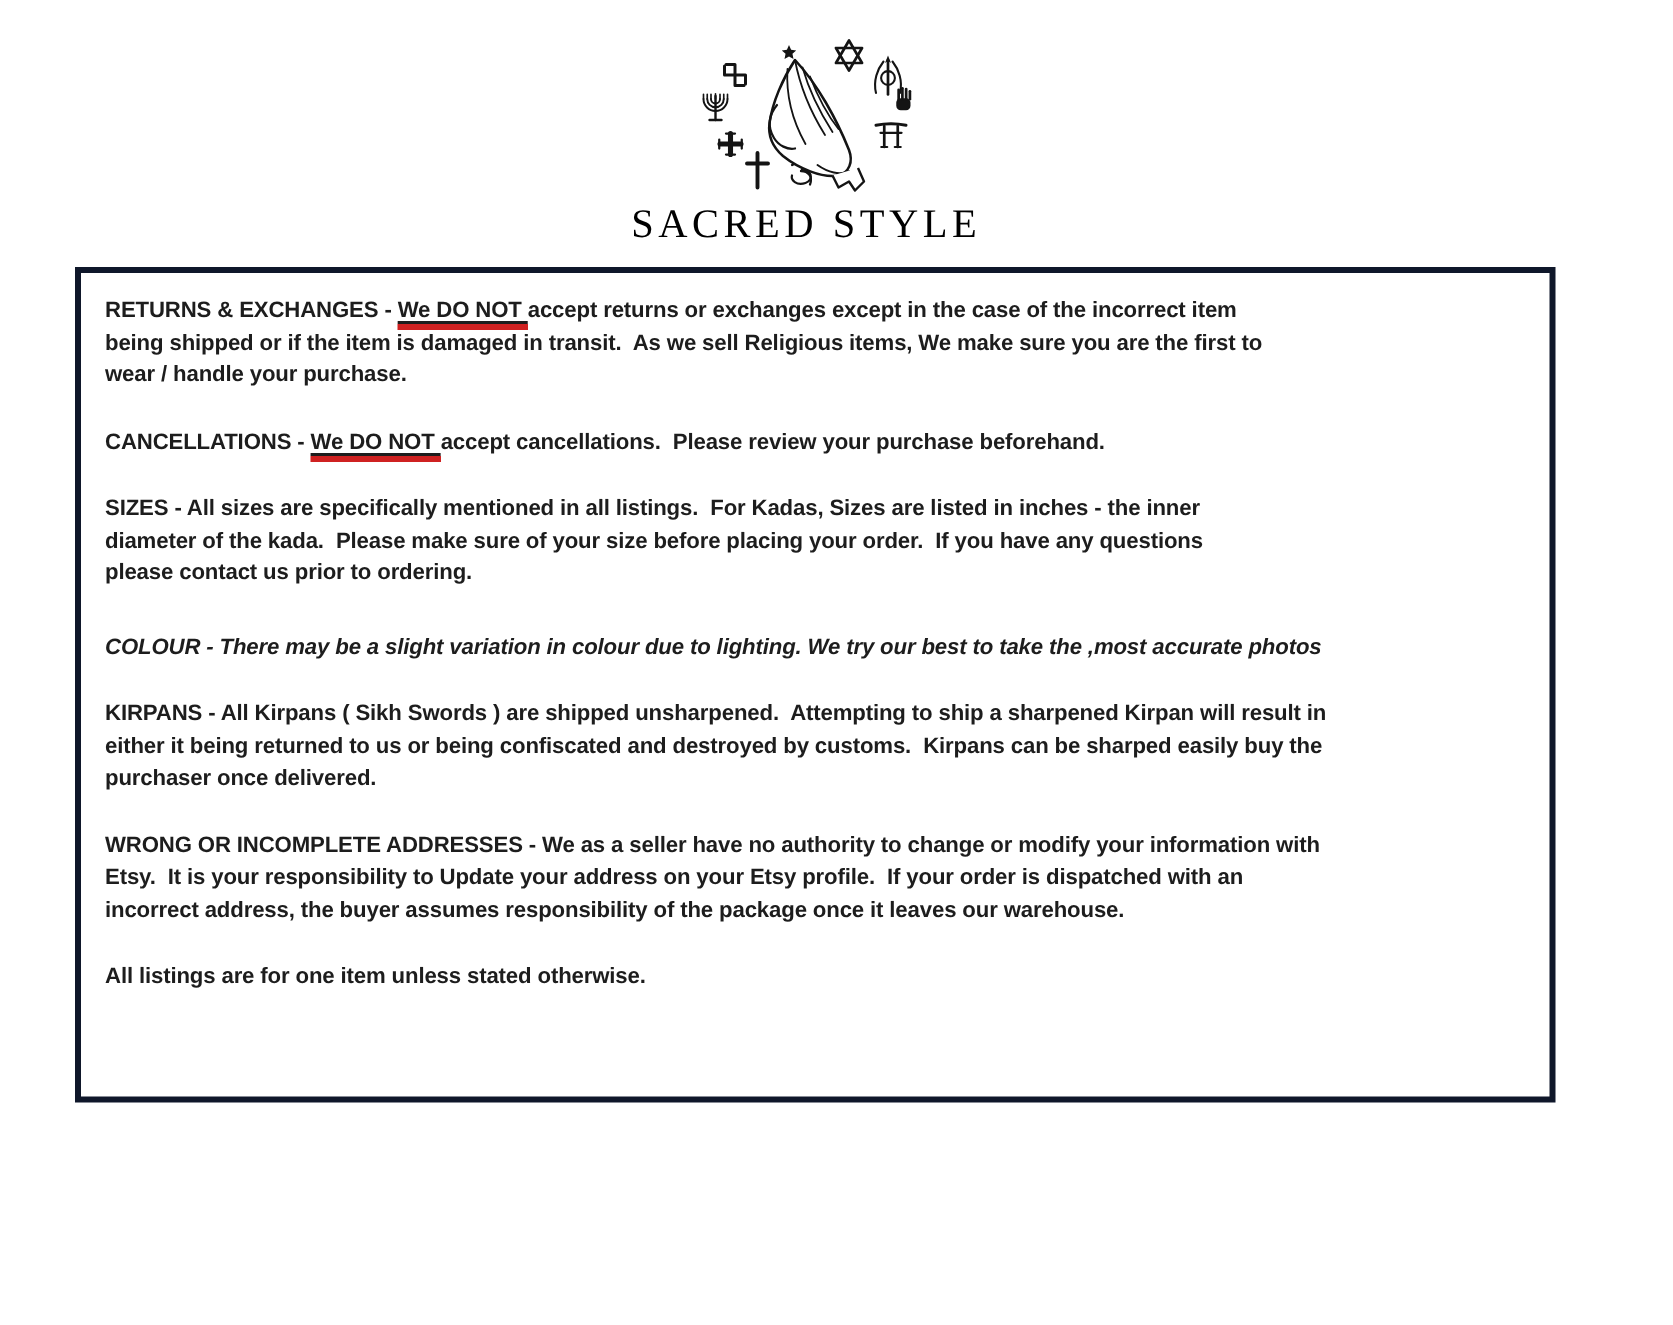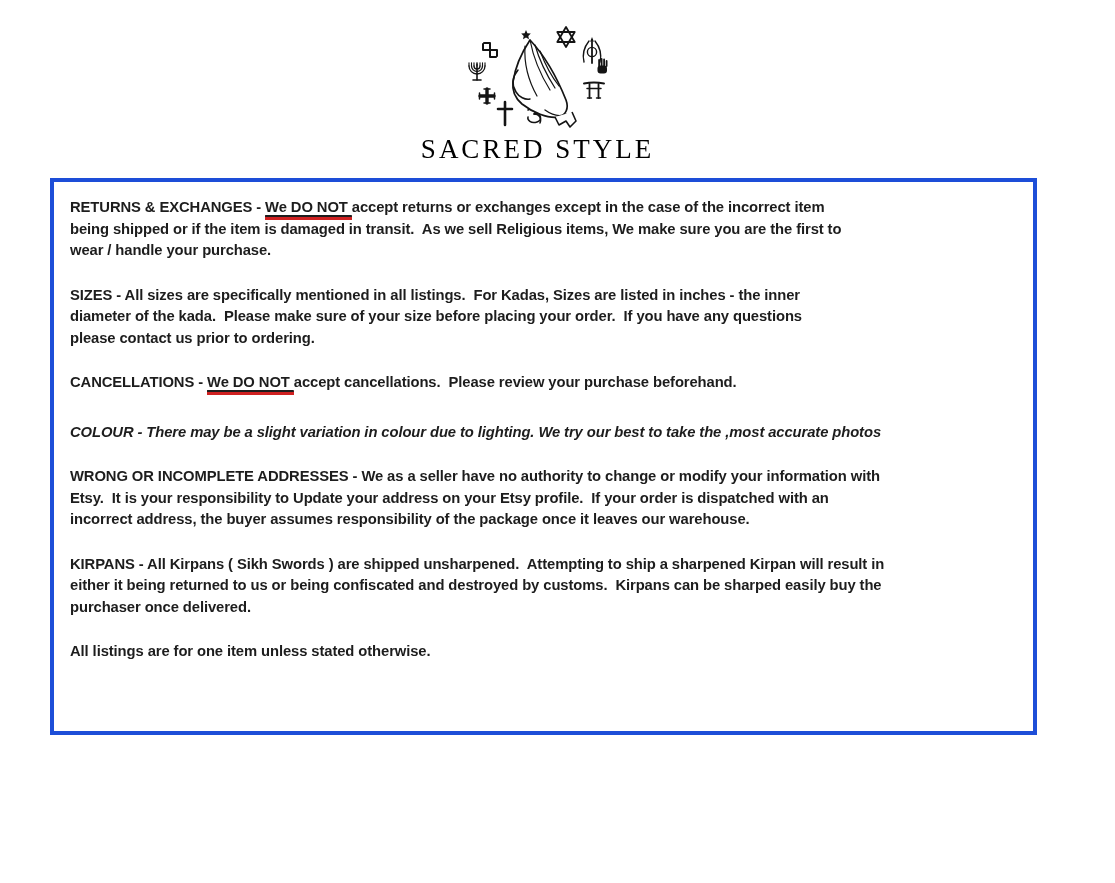--- a/index.html
+++ b/index.html
@@ -25,7 +25,7 @@
   .policy-box{
     position:absolute;left:50px;top:178px;width:987px;height:557px;
     box-sizing:border-box;
-    border:4px solid #1d4ed8;
+    border:4px solid #0f172a;
     padding:15px 16px 18px 16px;
     background:#fff;
   }

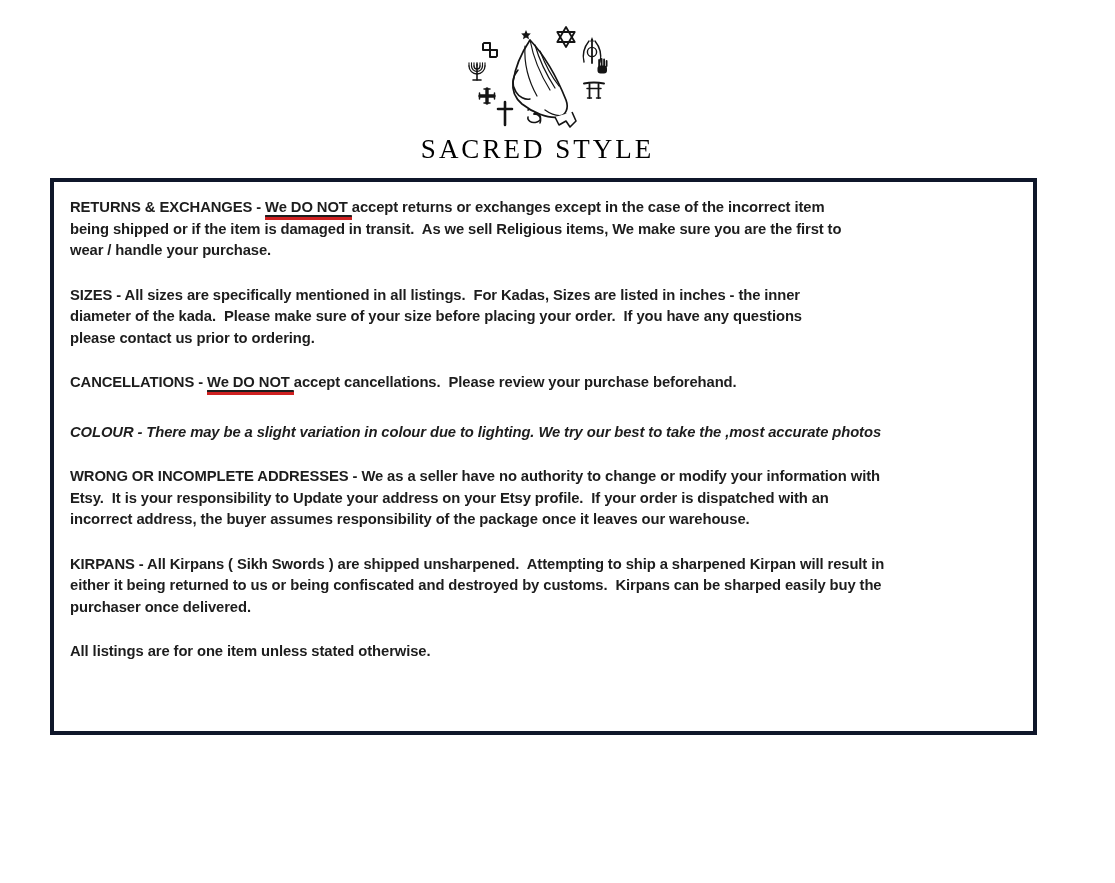--- a/index.html
+++ b/index.html
@@ -139,11 +139,11 @@
 being shipped or if the item is damaged in transit.  As we sell Religious items, We make sure you are the first to
 wear / handle your purchase.</span></p>
 
+  <p><span>CANCELLATIONS - </span><span class="hl">We DO NOT </span><span>accept cancellations.  Please review your purchase beforehand.</span></p>
+
   <p><span>SIZES - All sizes are specifically mentioned in all listings.  For Kadas, Sizes are listed in inches - the inner
 diameter of the kada.  Please make sure of your size before placing your order.  If you have any questions
 please contact us prior to ordering.</span></p>
-
-  <p><span>CANCELLATIONS - </span><span class="hl">We DO NOT </span><span>accept cancellations.  Please review your purchase beforehand.</span></p>
 
   <p class="colour-gap"><span>COLOUR - There may be a slight variation in colour due to lighting. We try our best to take the ,most accurate photos</span></p>
 

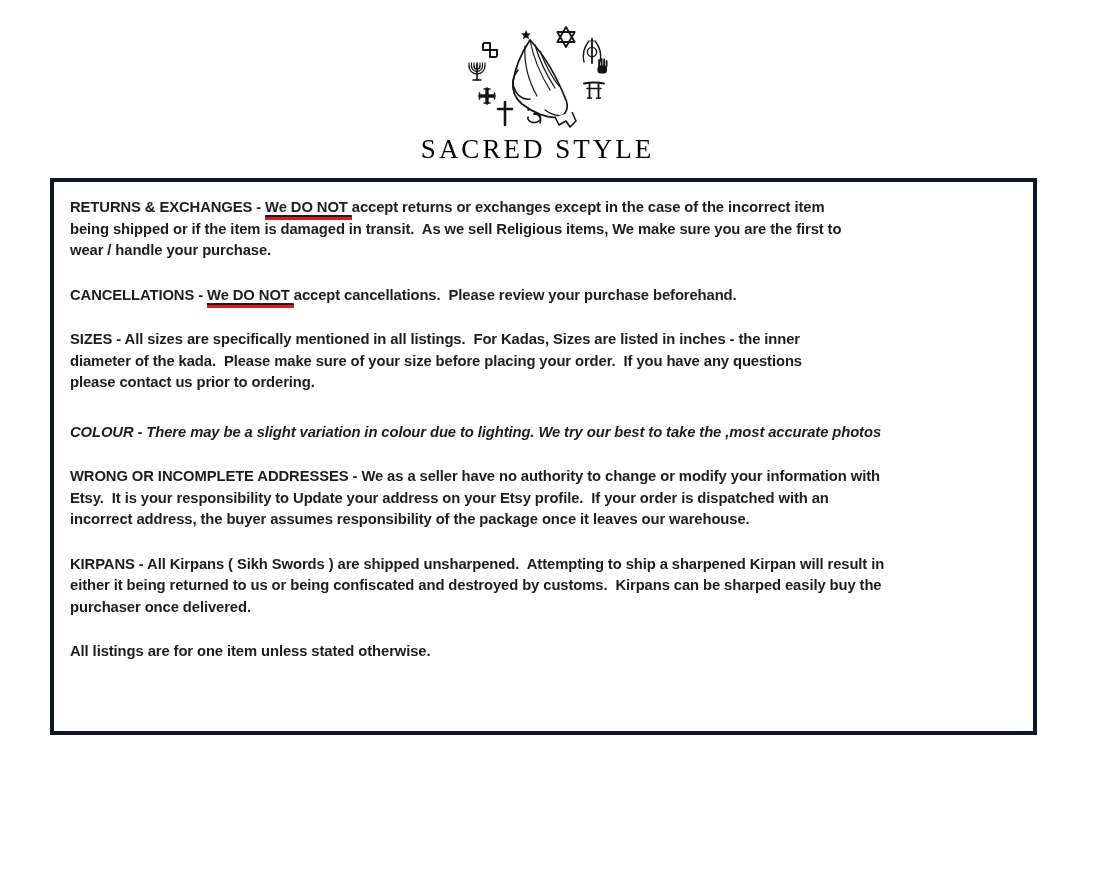--- a/index.html
+++ b/index.html
@@ -147,13 +147,13 @@
 
   <p class="colour-gap"><span>COLOUR - There may be a slight variation in colour due to lighting. We try our best to take the ,most accurate photos</span></p>
 
+  <p><span>KIRPANS - All Kirpans ( Sikh Swords ) are shipped unsharpened.  Attempting to ship a sharpened Kirpan will result in
+either it being returned to us or being confiscated and destroyed by customs.  Kirpans can be sharped easily buy the
+purchaser once delivered.</span></p>
+
   <p><span>WRONG OR INCOMPLETE ADDRESSES - We as a seller have no authority to change or modify your information with
 Etsy.  It is your responsibility to Update your address on your Etsy profile.  If your order is dispatched with an
 incorrect address, the buyer assumes responsibility of the package once it leaves our warehouse.</span></p>
-
-  <p><span>KIRPANS - All Kirpans ( Sikh Swords ) are shipped unsharpened.  Attempting to ship a sharpened Kirpan will result in
-either it being returned to us or being confiscated and destroyed by customs.  Kirpans can be sharped easily buy the
-purchaser once delivered.</span></p>
 
   <p><span>All listings are for one item unless stated otherwise.</span></p>
 

